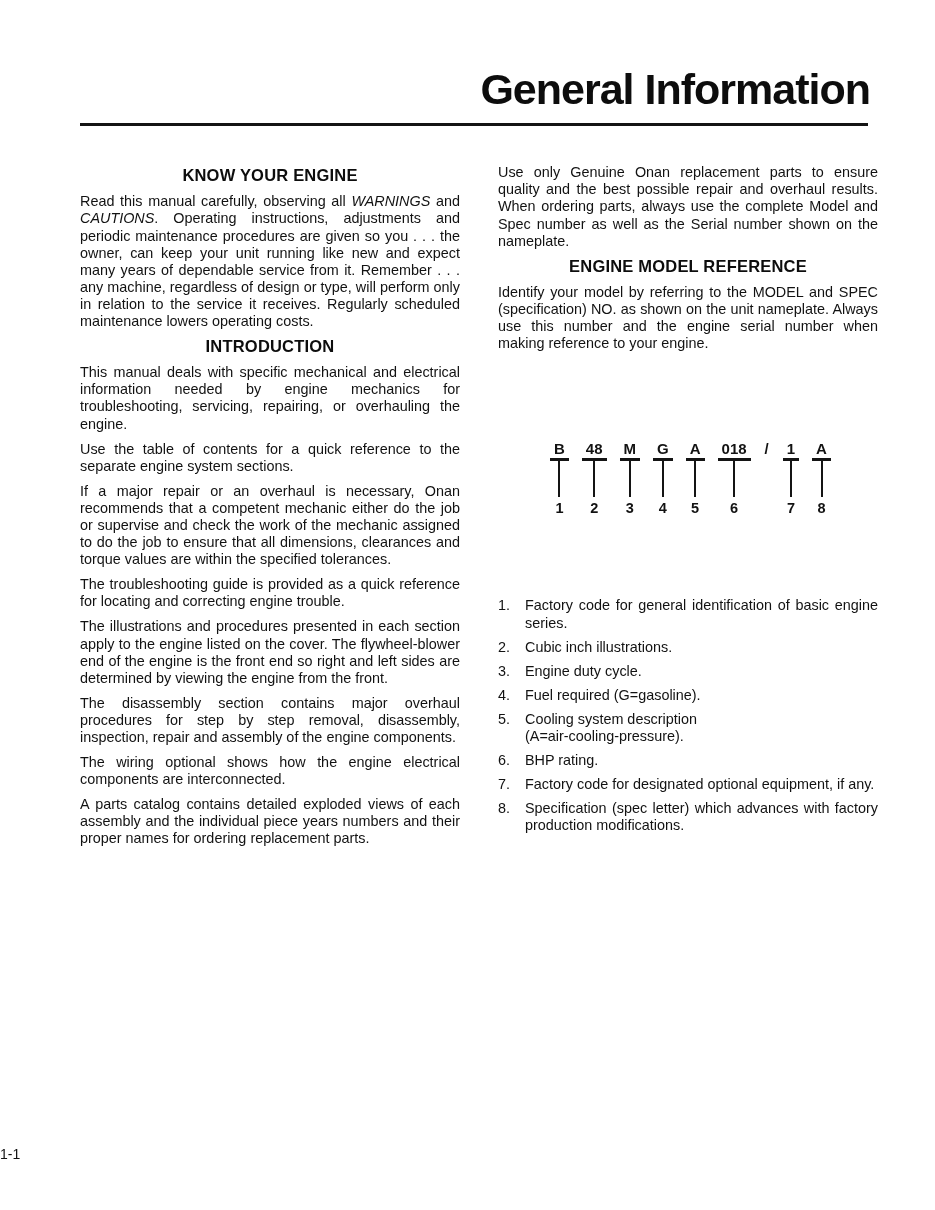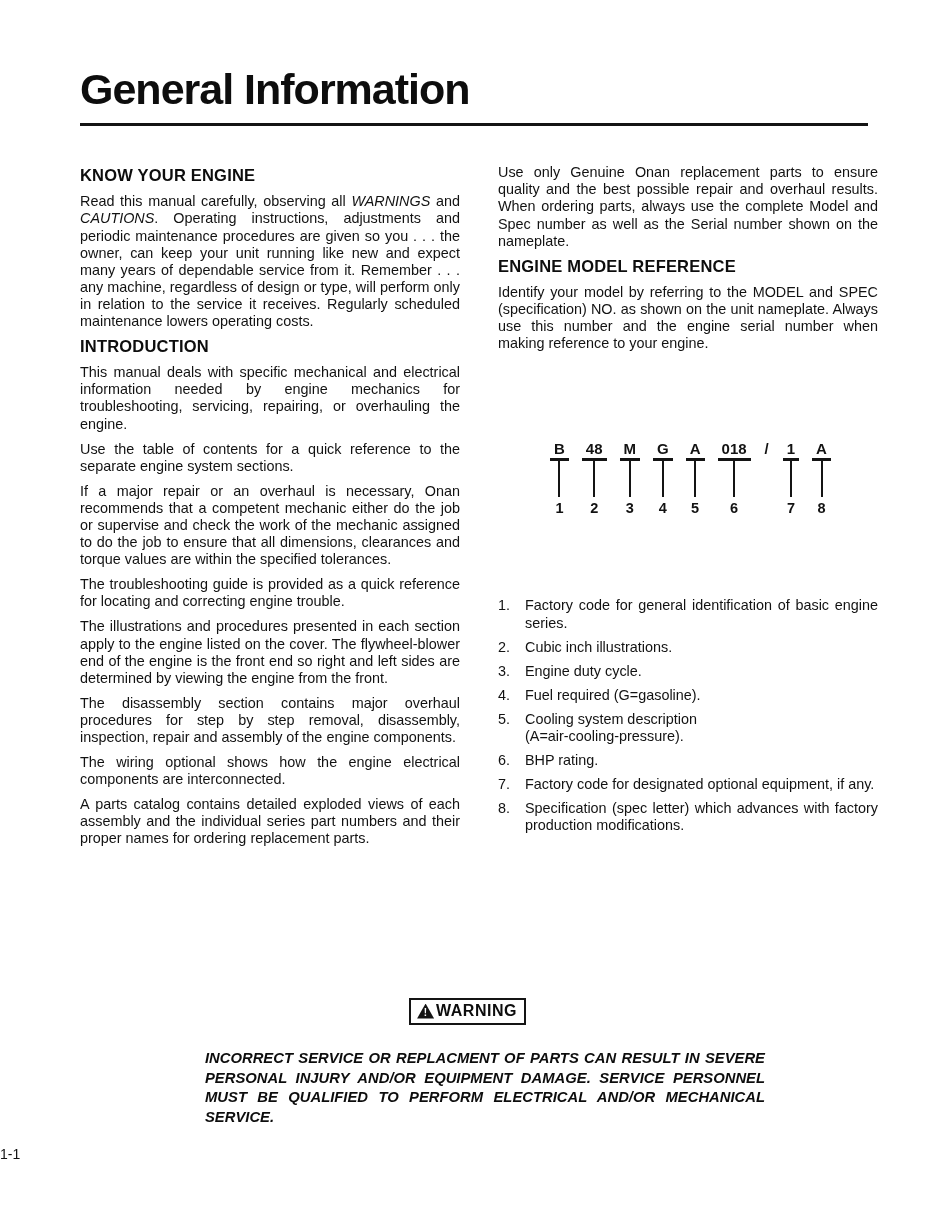--- a/index.html
+++ b/index.html
@@ -20,6 +20,7 @@
     letter-spacing: -1px;
     line-height: 1.1;
     color: #0d0d0d;
+    text-align: right;
   }
   .title-rule {
     margin: 10px 67px 0 80px;

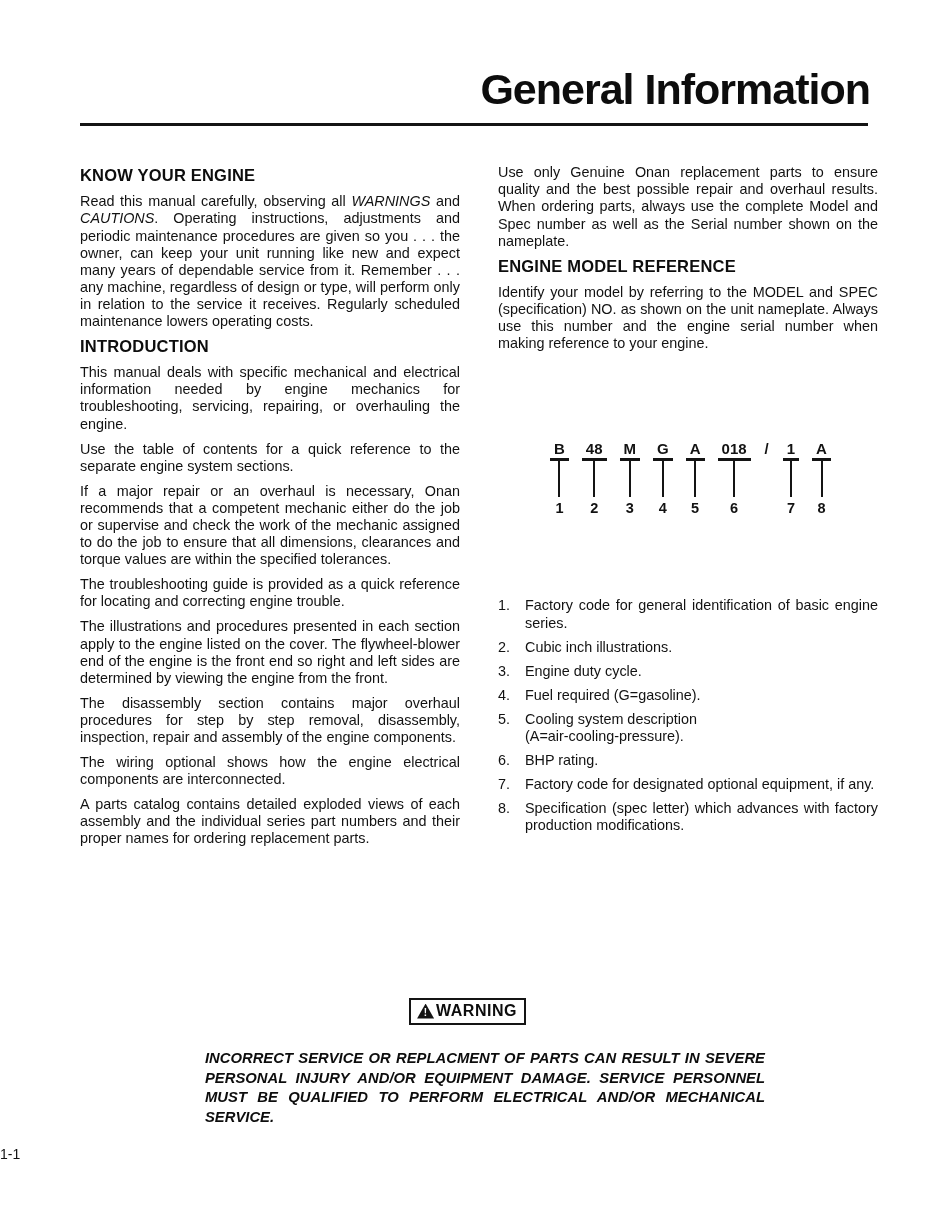--- a/index.html
+++ b/index.html
@@ -39,7 +39,7 @@
     text-align: justify;
   }
   .section-heading {
-    text-align: left;
+    text-align: center;
     font-weight: bold;
     font-size: 16.5px;
     letter-spacing: 0.2px;

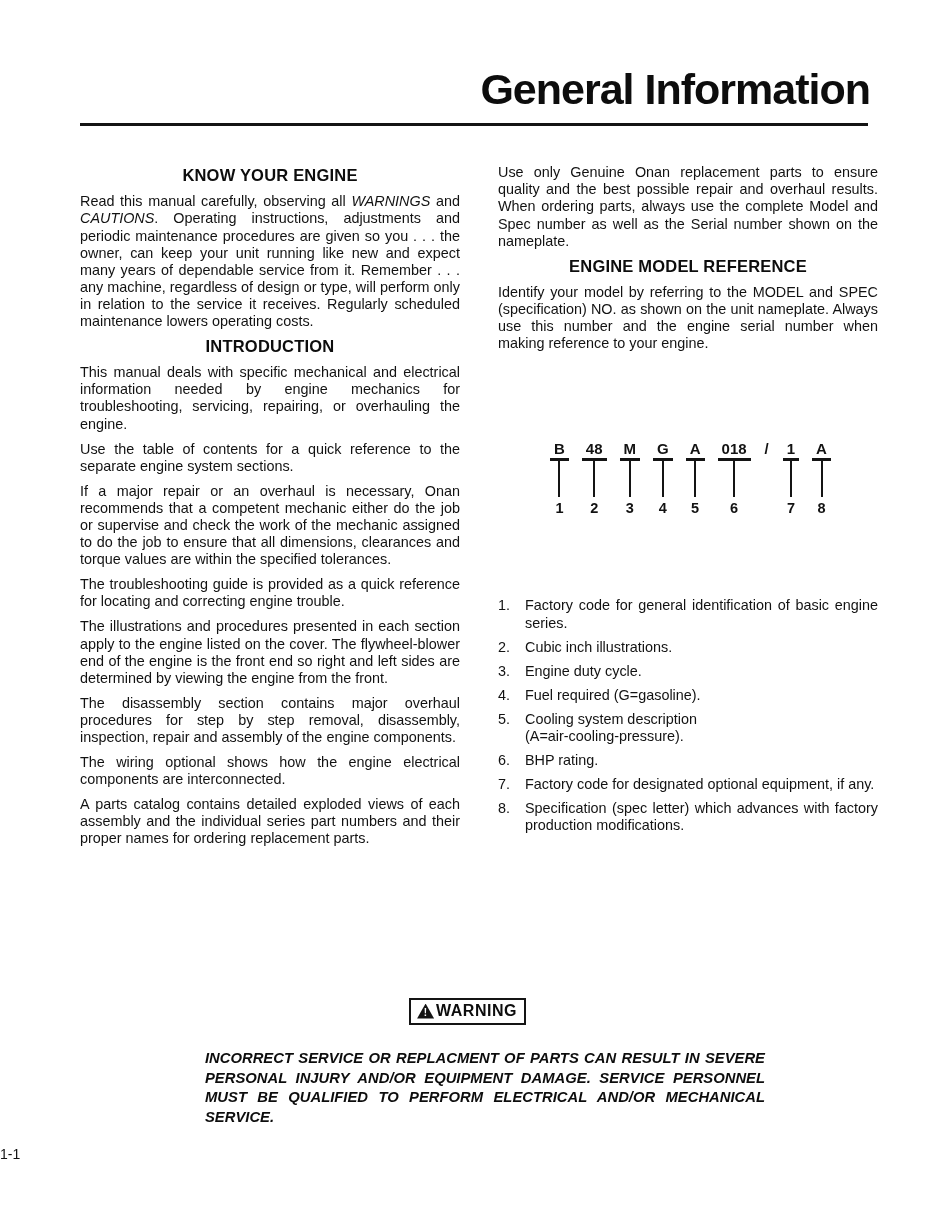--- a/index.html
+++ b/index.html
@@ -151,7 +151,7 @@
       <p class="body-par">The illustrations and procedures presented in each section apply to the engine listed on the cover. The flywheel-blower end of the engine is the front end so right and left sides are determined by viewing the engine from the front.</p>
       <p class="body-par">The disassembly section contains major overhaul procedures for step by step removal, disassembly, inspection, repair and assembly of the engine components.</p>
       <p class="body-par">The wiring optional shows how the engine electrical components are interconnected.</p>
-      <p class="body-par">A parts catalog contains detailed exploded views of each assembly and the individual series part numbers and their proper names for ordering replacement parts.</p>
+      <p class="body-par">A parts catalog contains detailed exploded views of each assembly and the individual piece years numbers and their proper names for ordering replacement parts.</p>
     </div>
 
     <div class="col">

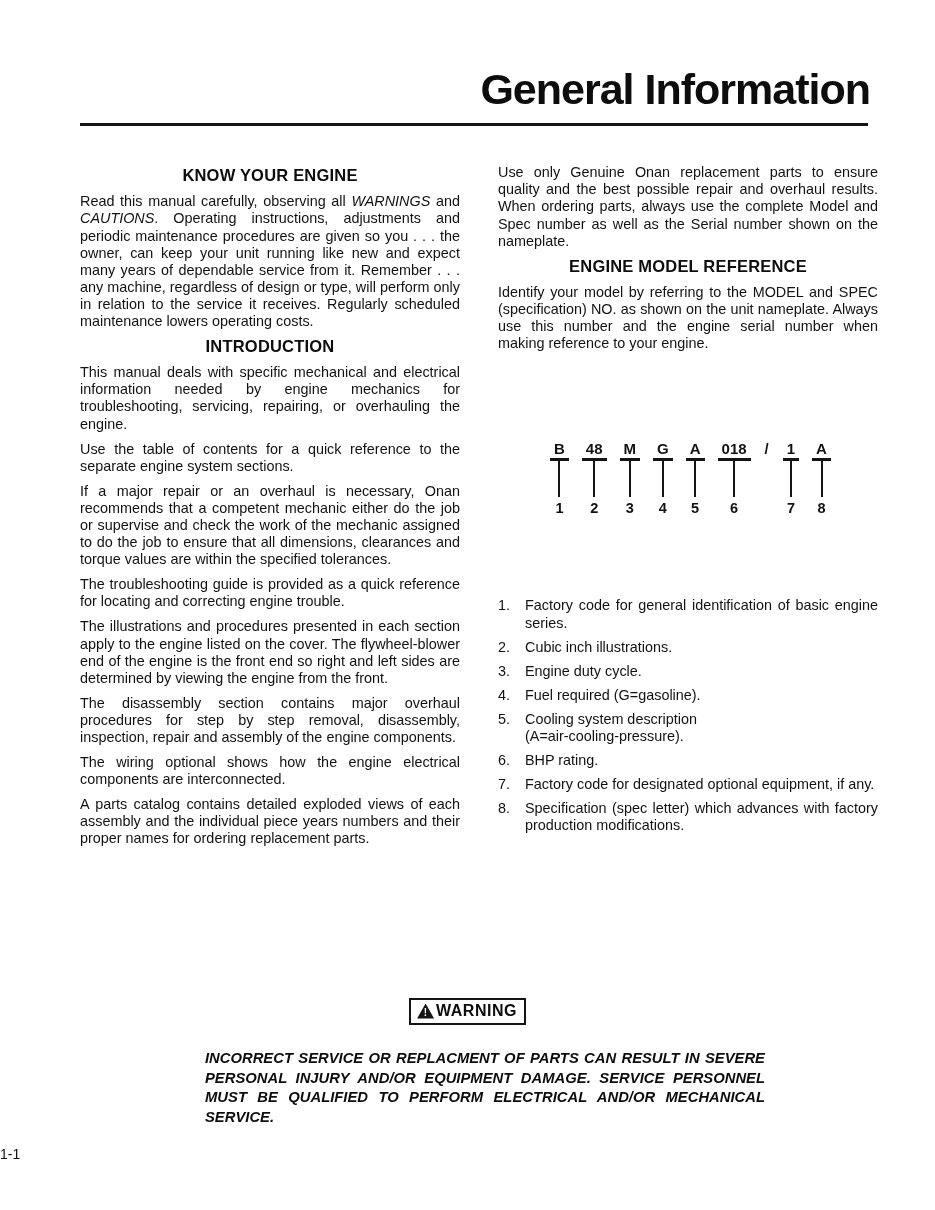--- a/index.html
+++ b/index.html
@@ -246,13 +246,6 @@
     </div>
   </div>
 
-  <div class="warning-section">
-    <div class="warning-badge">
-      <span class="warn-tri"></span>
-      <span>WARNING</span>
-    </div>
-    <p class="warning-text">INCORRECT SERVICE OR REPLACMENT OF PARTS CAN RESULT IN SEVERE PERSONAL INJURY AND/OR EQUIPMENT DAMAGE. SERVICE PERSONNEL MUST BE QUALIFIED TO PERFORM ELECTRICAL AND/OR MECHANICAL SERVICE.</p>
-  </div>
 
   <div class="page-number">1-1</div>
 

